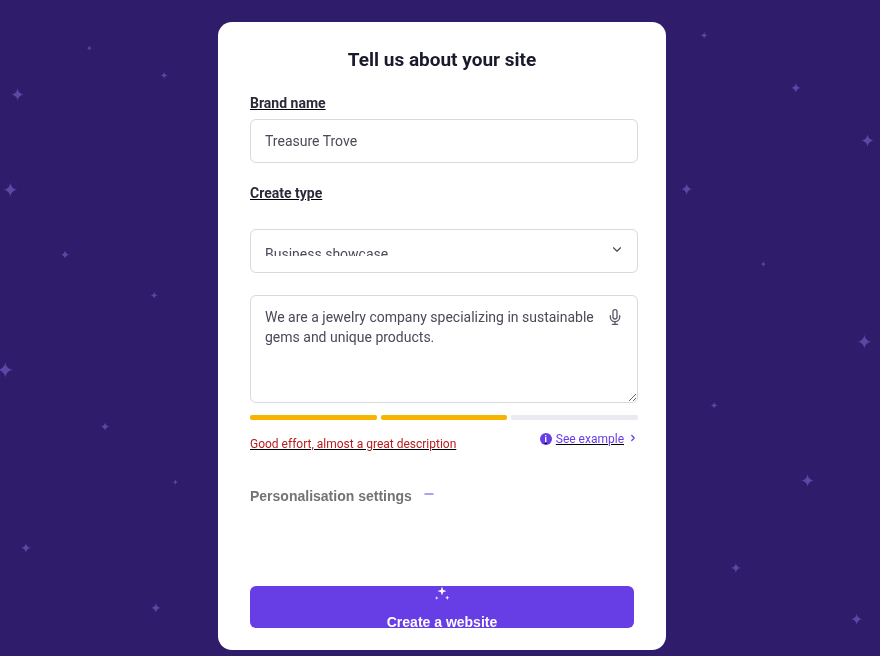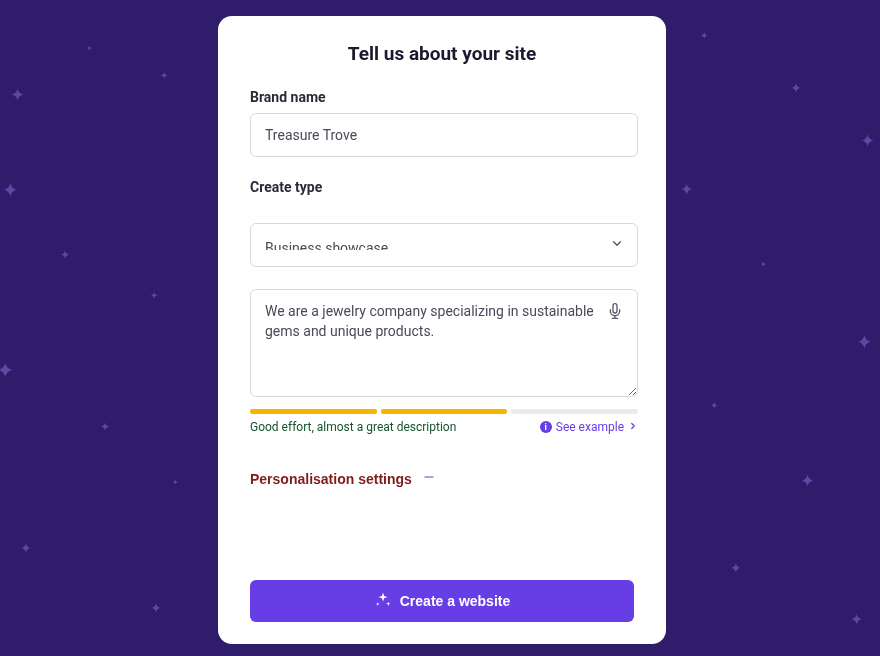--- a/index.html
+++ b/index.html
@@ -20,7 +20,7 @@
     .modal {
       position: absolute;
       left: 218px;
-      top: 16px;
+      top: 22px;
       width: 448px;
       height: 628px;
       background: #fff;

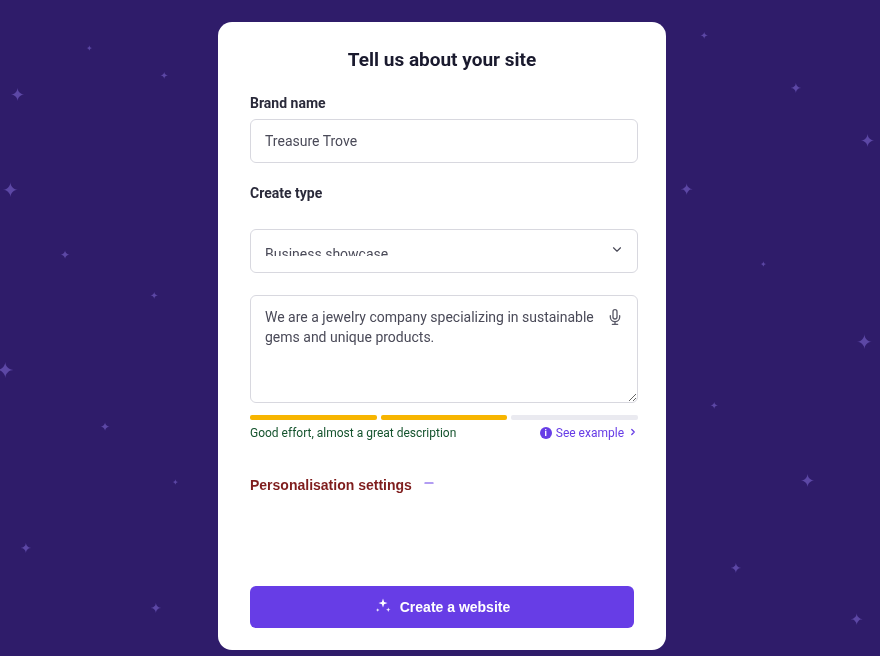--- a/index.html
+++ b/index.html
@@ -41,6 +41,7 @@
       flex: 1;
       overflow-y: scroll;
       padding-right: 14px;
+      text-decoration: underline;
     }
     .scroll-area::-webkit-scrollbar { width: 6px; }
     .scroll-area::-webkit-scrollbar-track { background: transparent; }

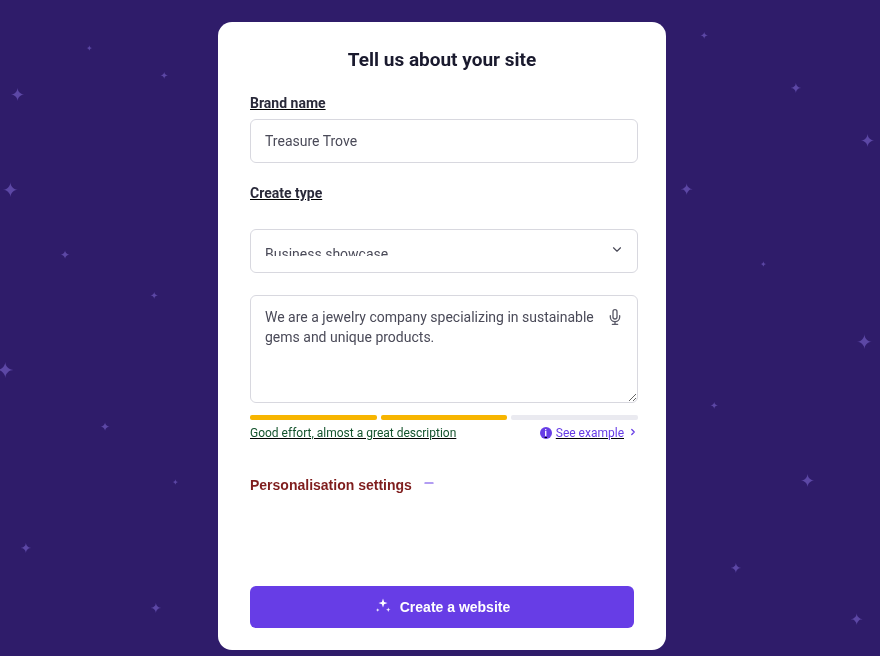--- a/index.html
+++ b/index.html
@@ -126,7 +126,7 @@
       margin-top: 6px;
       font-size: 12px;
     }
-    .progress-feedback { color: #14532d; }
+    .progress-feedback { color: #b91c1c; margin-top: 11px; }
     .see-example {
       color: #673de6;
       text-decoration: none;

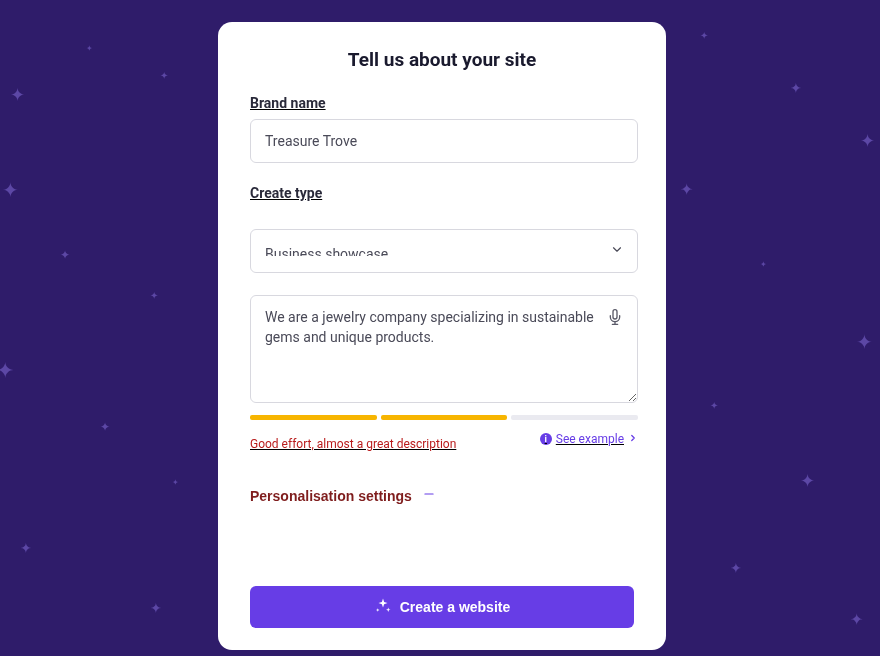--- a/index.html
+++ b/index.html
@@ -149,7 +149,7 @@
     .personalisation-btn {
       background: none;
       border: none;
-      color: #7f1d1d;
+      color: #737373;
       font-weight: 700;
       font-size: 14px;
       cursor: pointer;

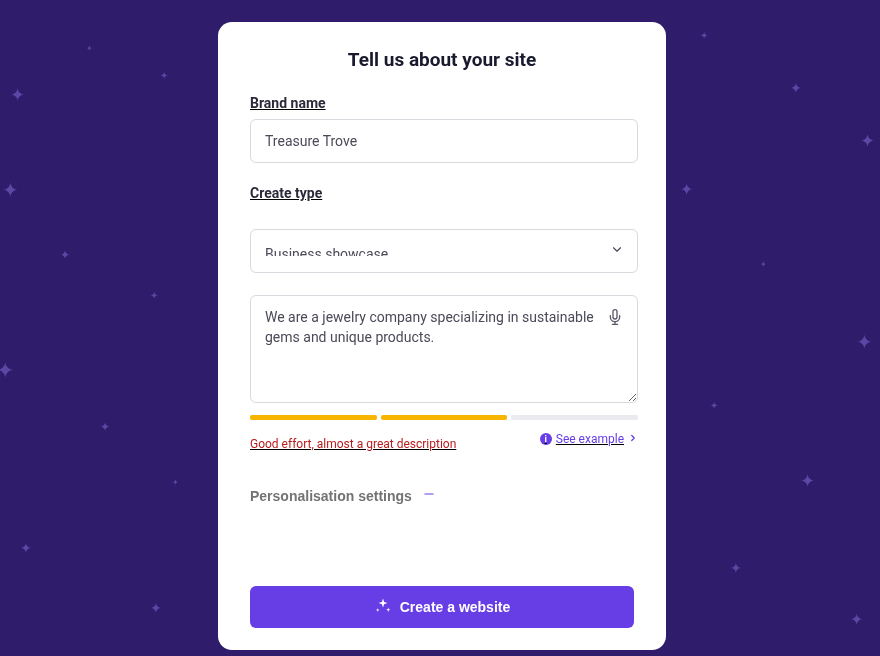--- a/index.html
+++ b/index.html
@@ -202,6 +202,7 @@
       align-items: center;
       justify-content: center;
       gap: 8px;
+      flex-direction: column;
     }
   </style>
 </head>

